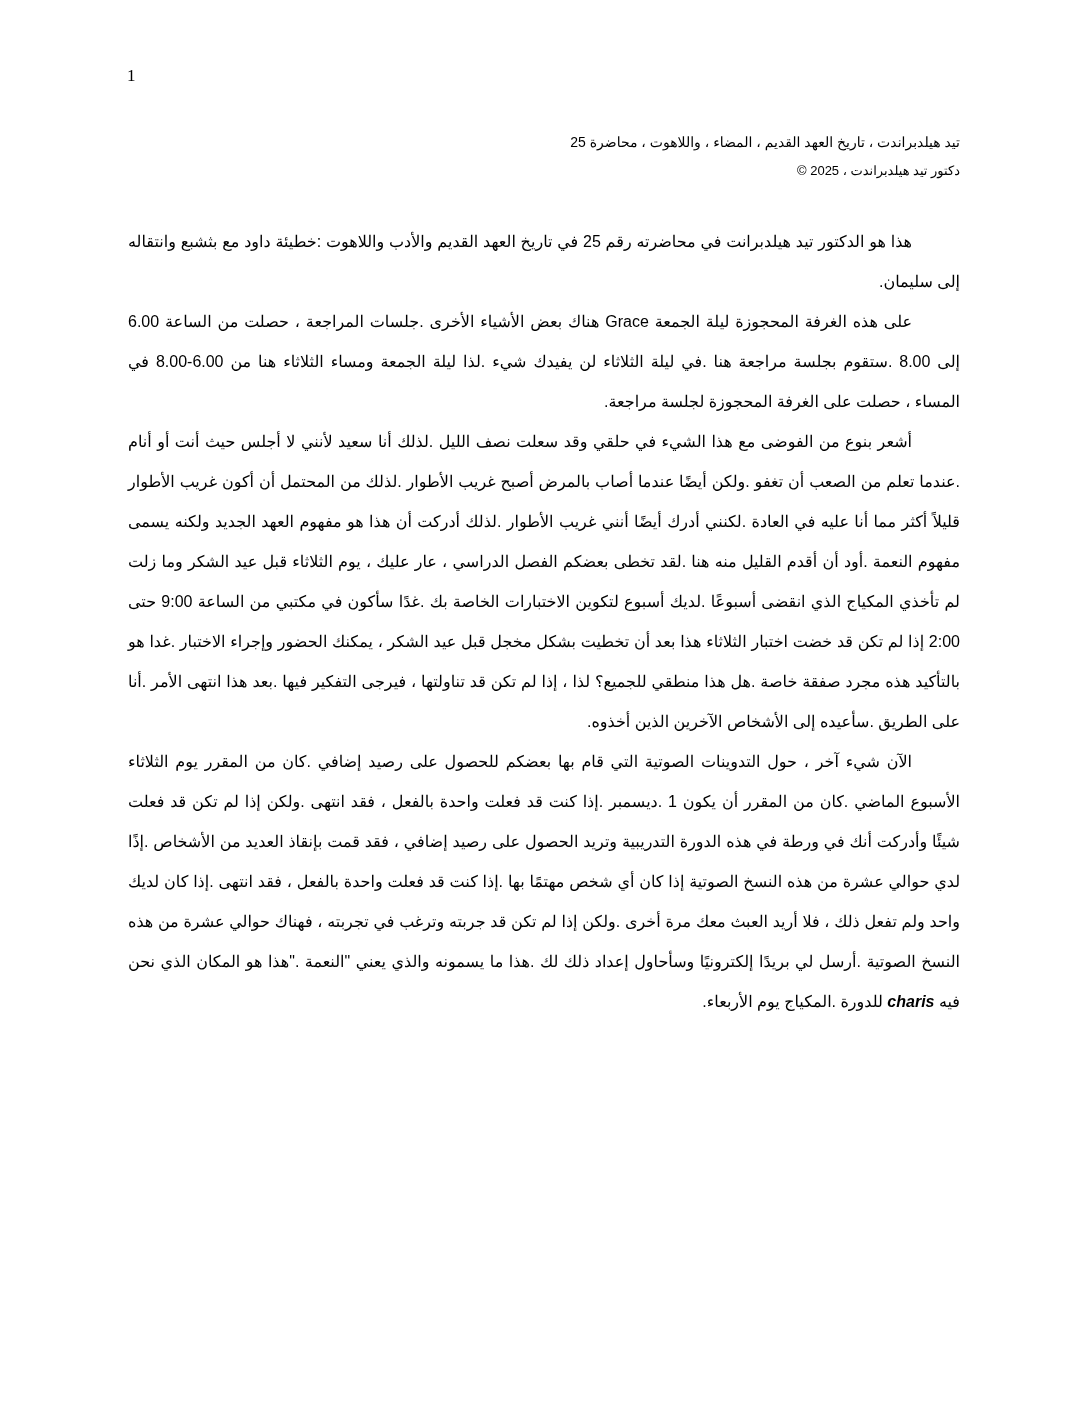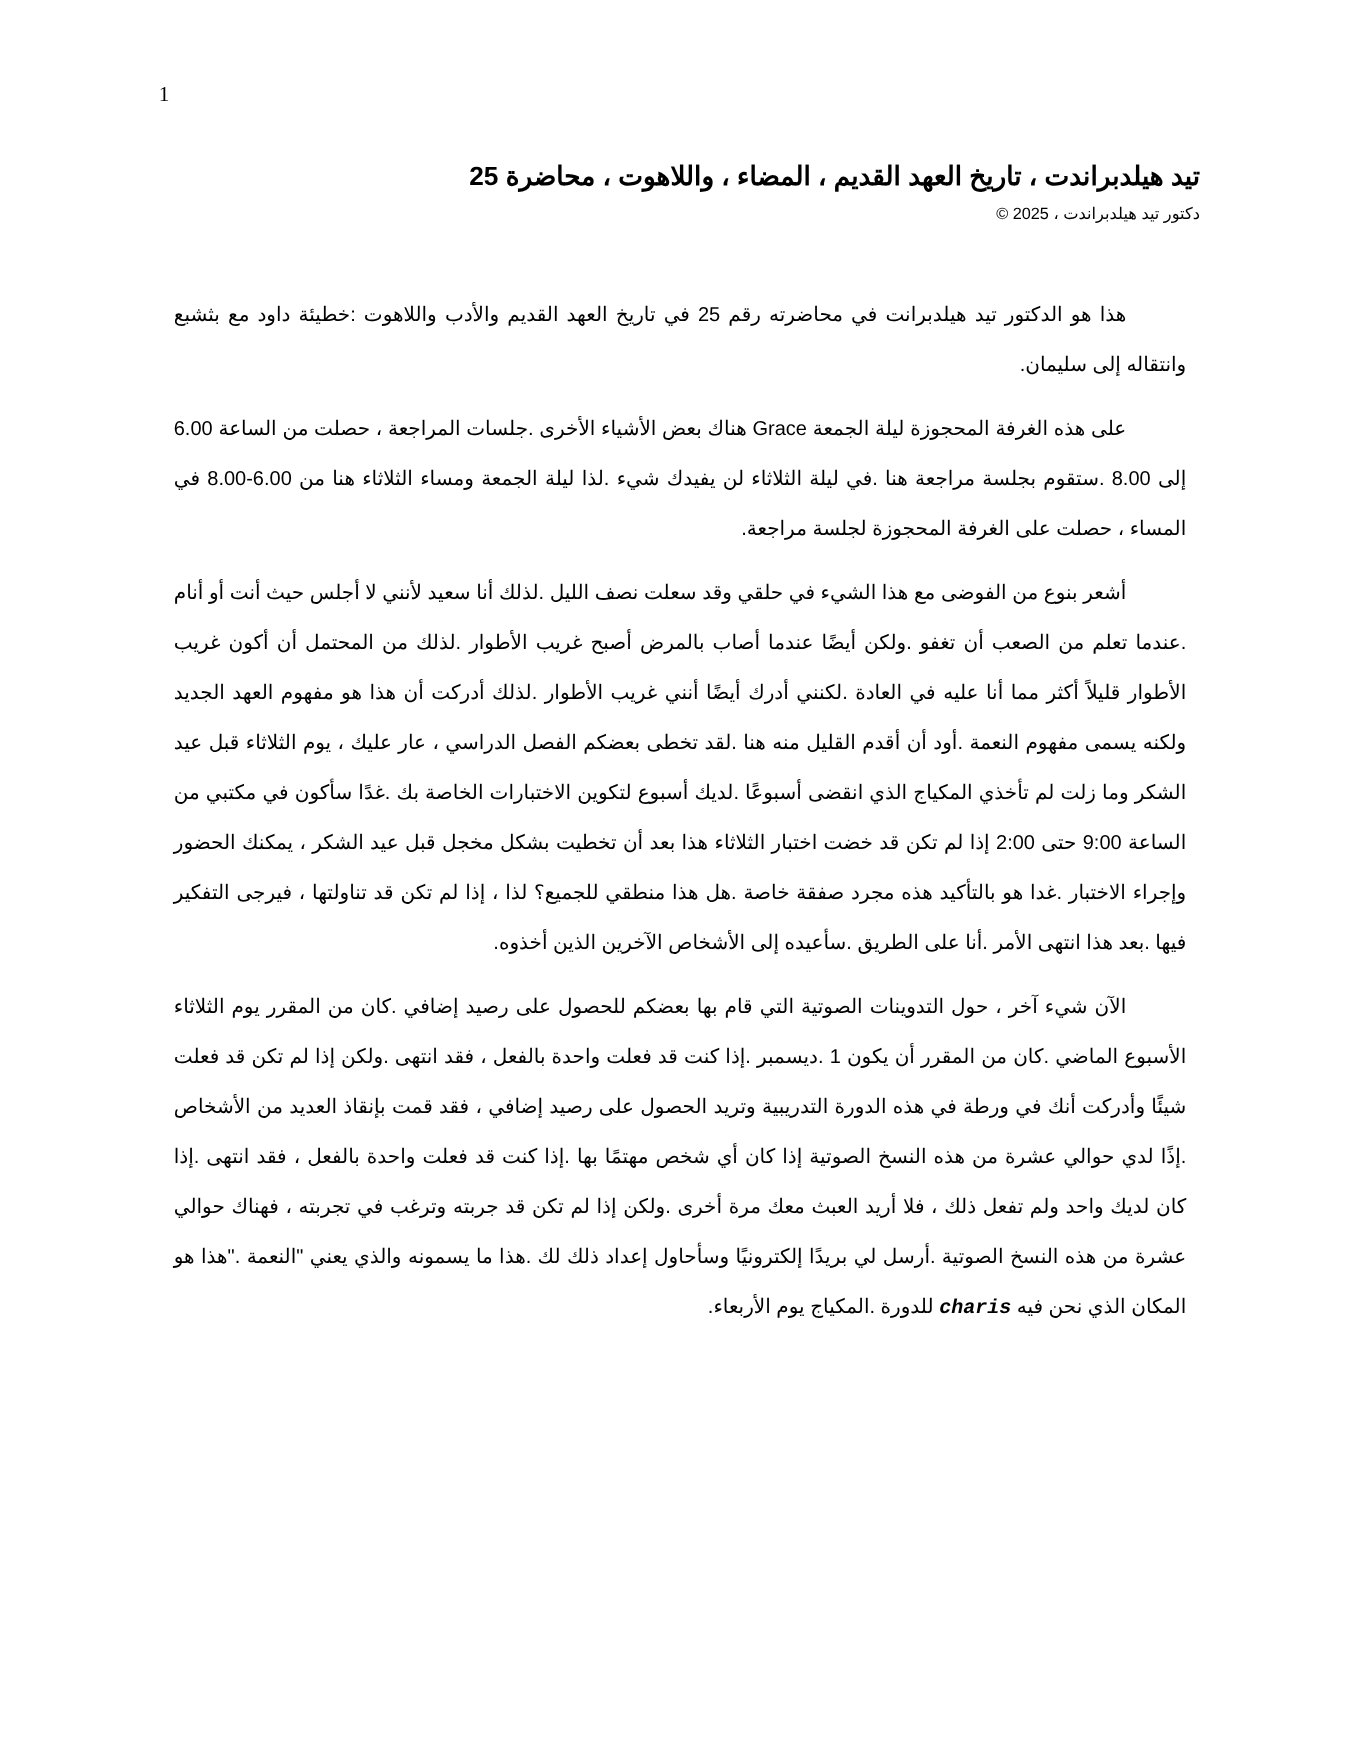--- a/index.html
+++ b/index.html
@@ -14,7 +14,7 @@
     font-family: "Liberation Sans", sans-serif;
   }
   .title {
-    font-weight: bold; font-size: 21px; margin: 0 0 0 0; height: 34px; line-height: 28px;
+    font-weight: normal; font-size: 14px; margin: 0 0 0 0; height: 34px; line-height: 28px;
   }
   .subtitle {
     font-size: 13px; height: 60px; line-height: 18px;

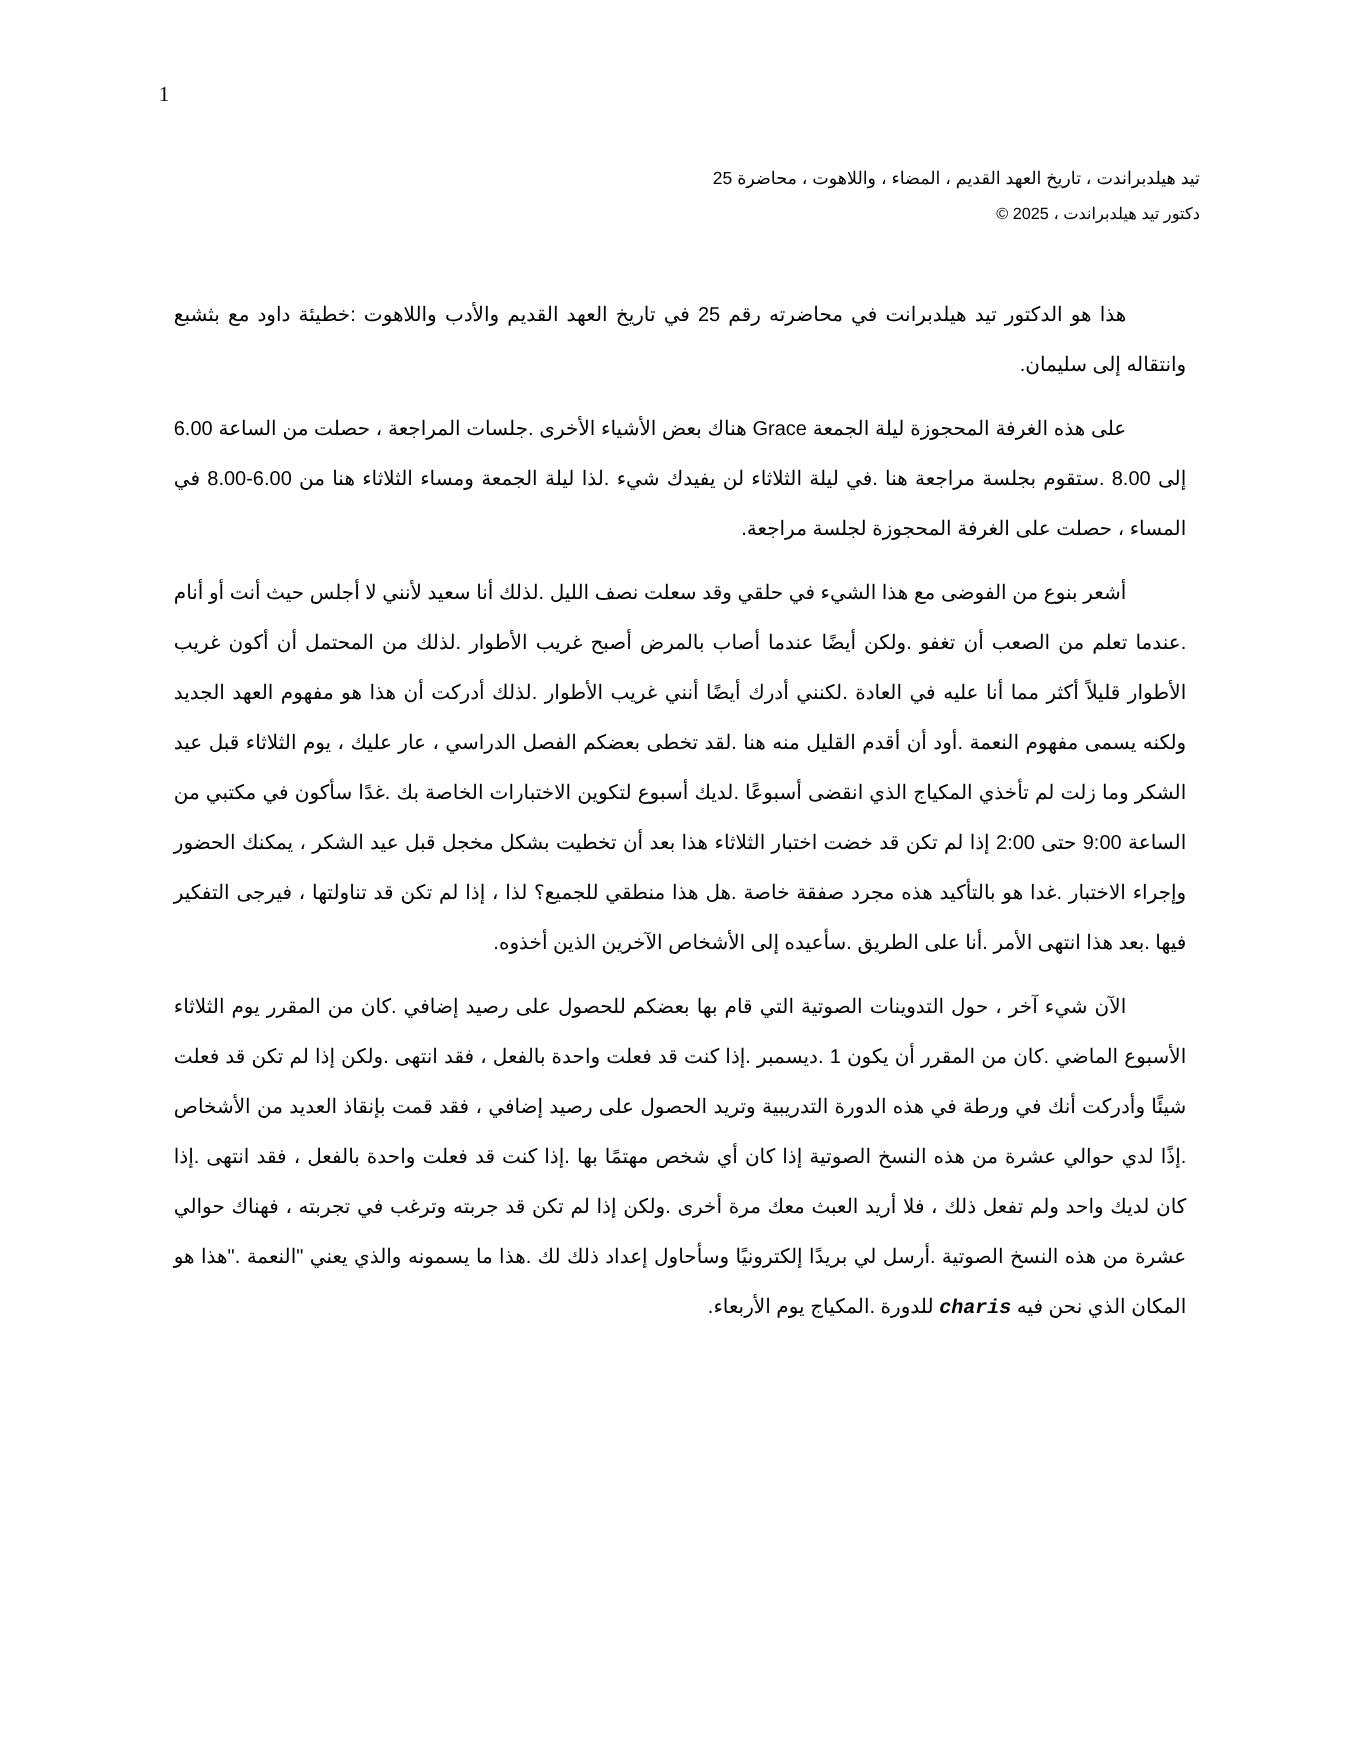--- a/index.html
+++ b/index.html
@@ -20,7 +20,7 @@
     font-size: 13px; height: 60px; line-height: 18px;
   }
   .para {
-    font-size: 16px; line-height: 40px; margin: 11px; text-align: justify;
+    font-size: 16px; line-height: 40px; margin: 0; text-align: justify;
     text-align-last: right;
   }
   .indent { text-indent: 48px; }

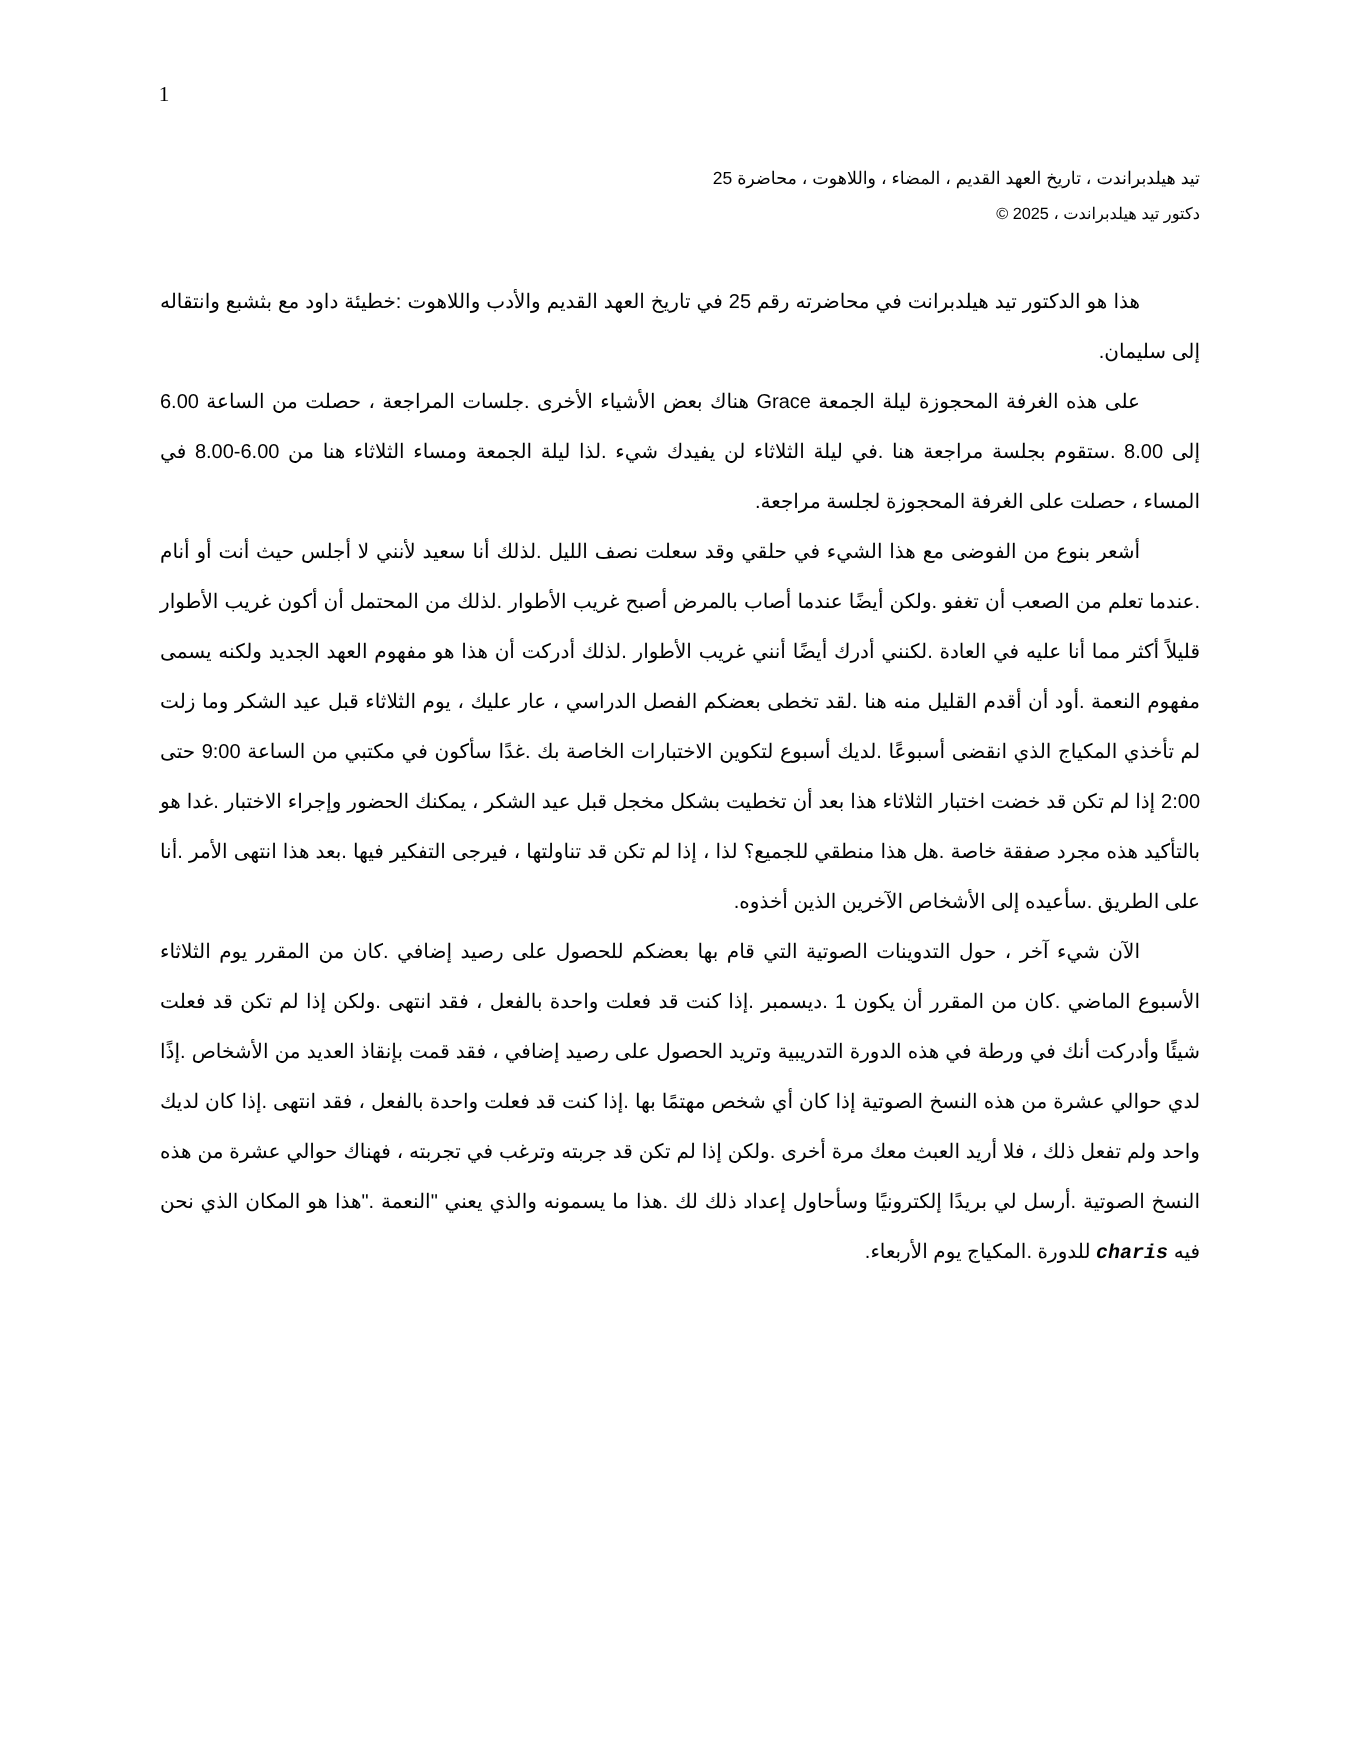--- a/index.html
+++ b/index.html
@@ -24,7 +24,7 @@
     text-align-last: right;
   }
   .indent { text-indent: 48px; }
-  .italic { font-style: italic; font-family: Liberation Mono, monospace; font-weight: bold; }
+  .italic { font-style: italic; font-family: Liberation Sans, sans-serif; font-weight: bold; }
 </style>
 </head>
 <body>

